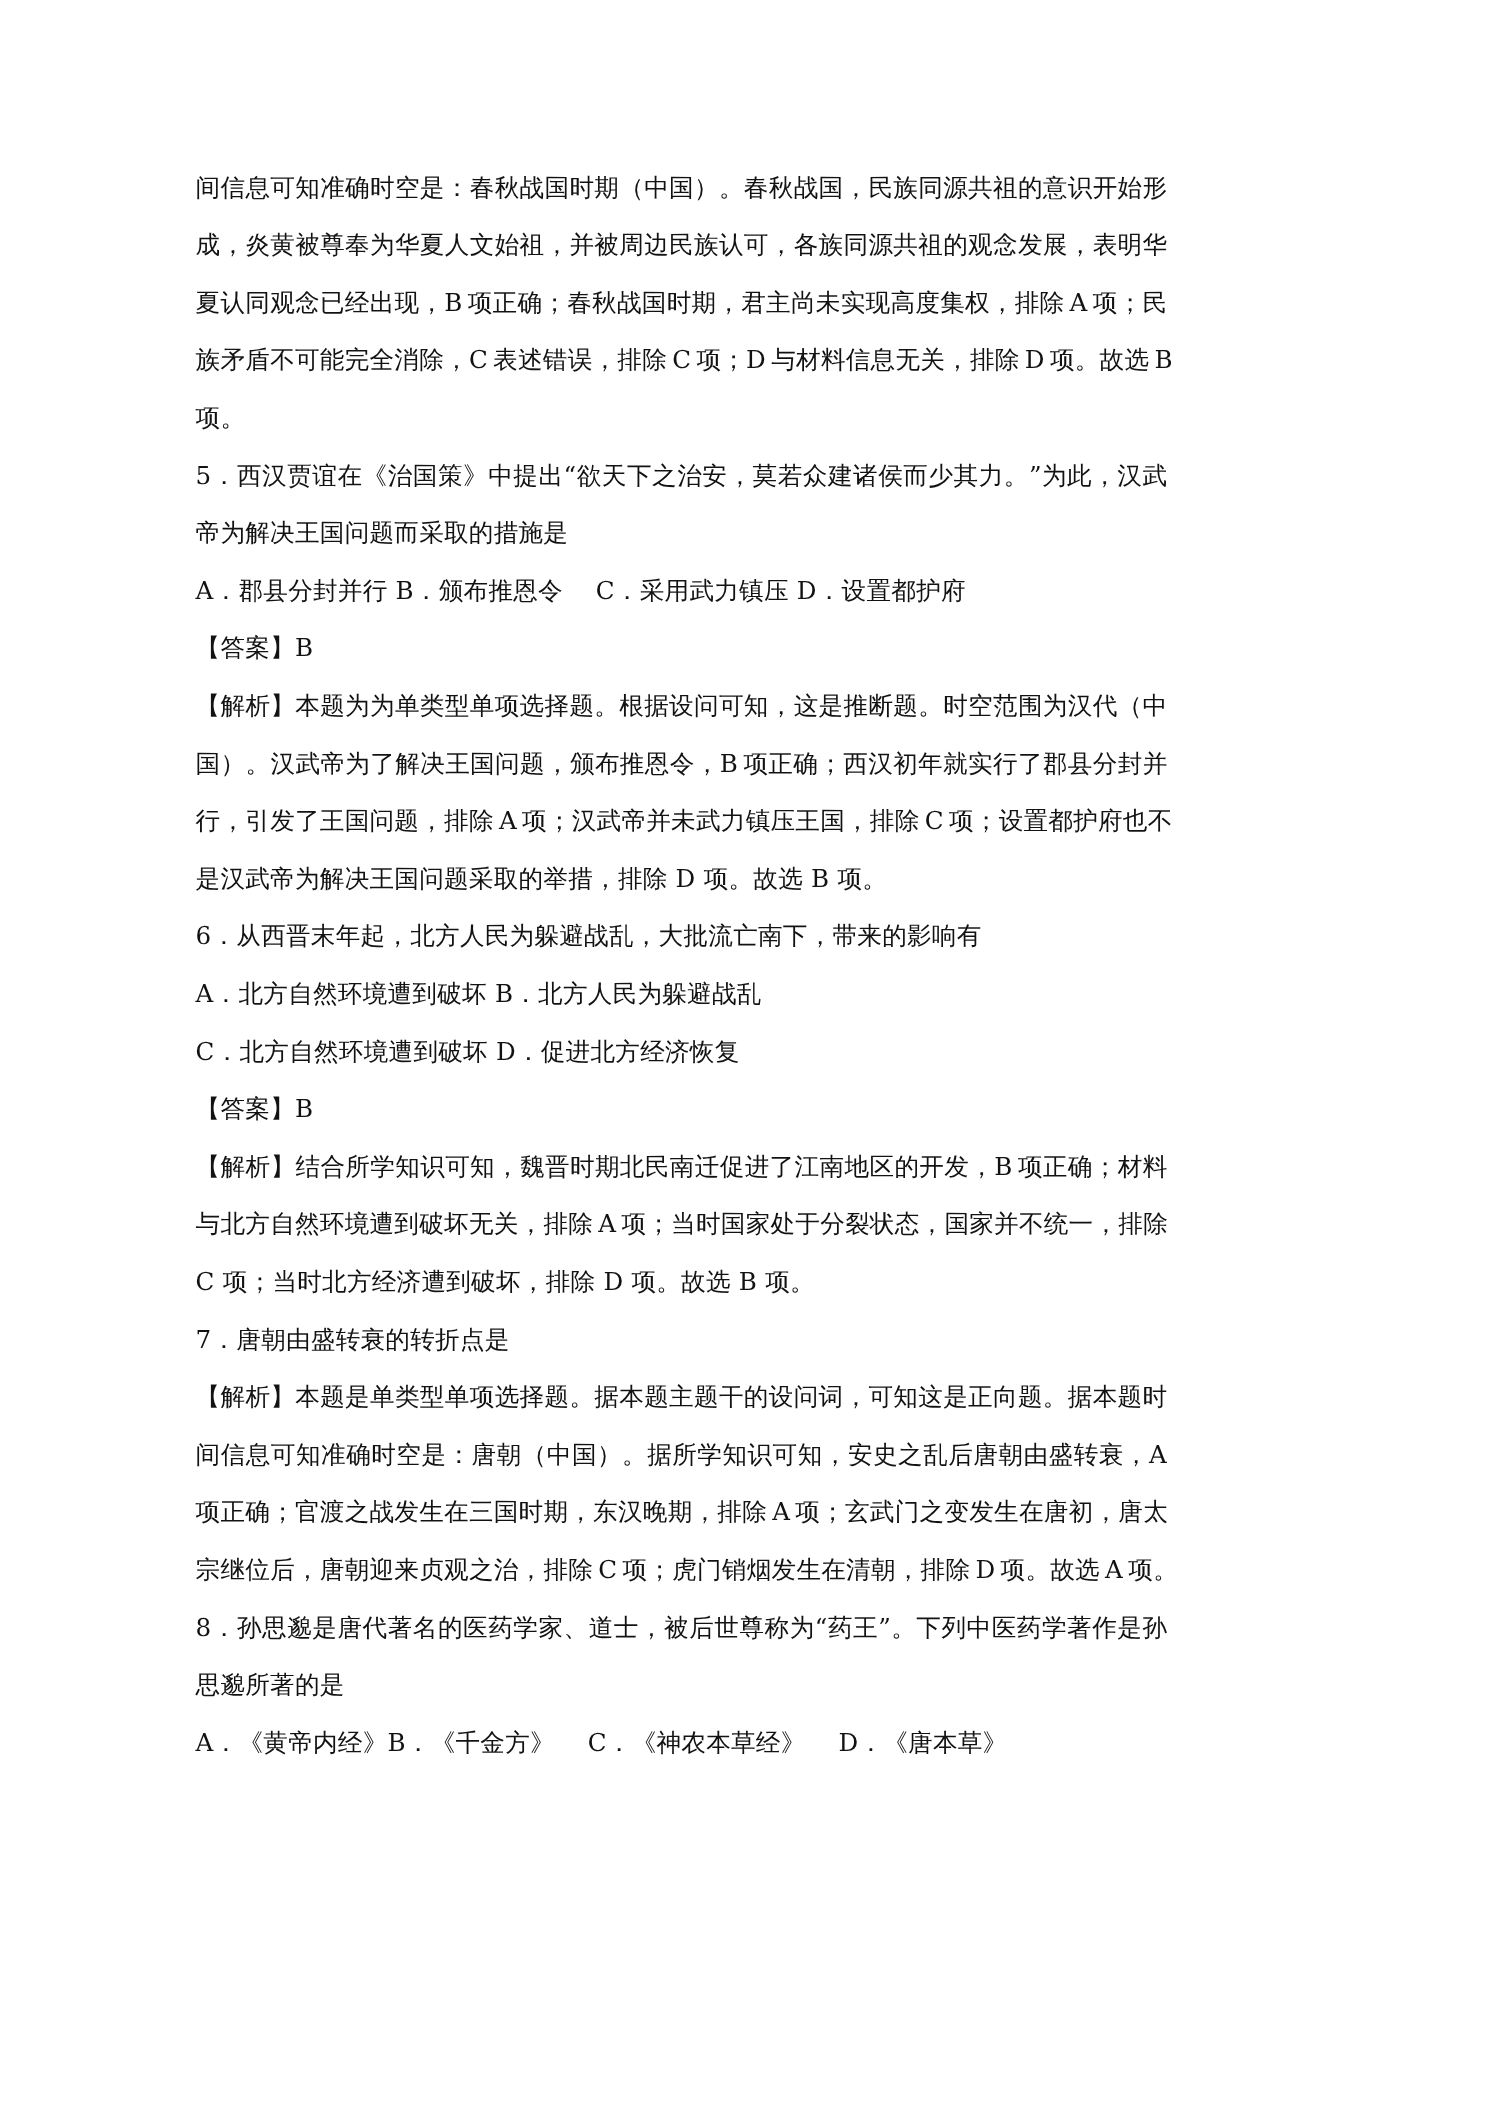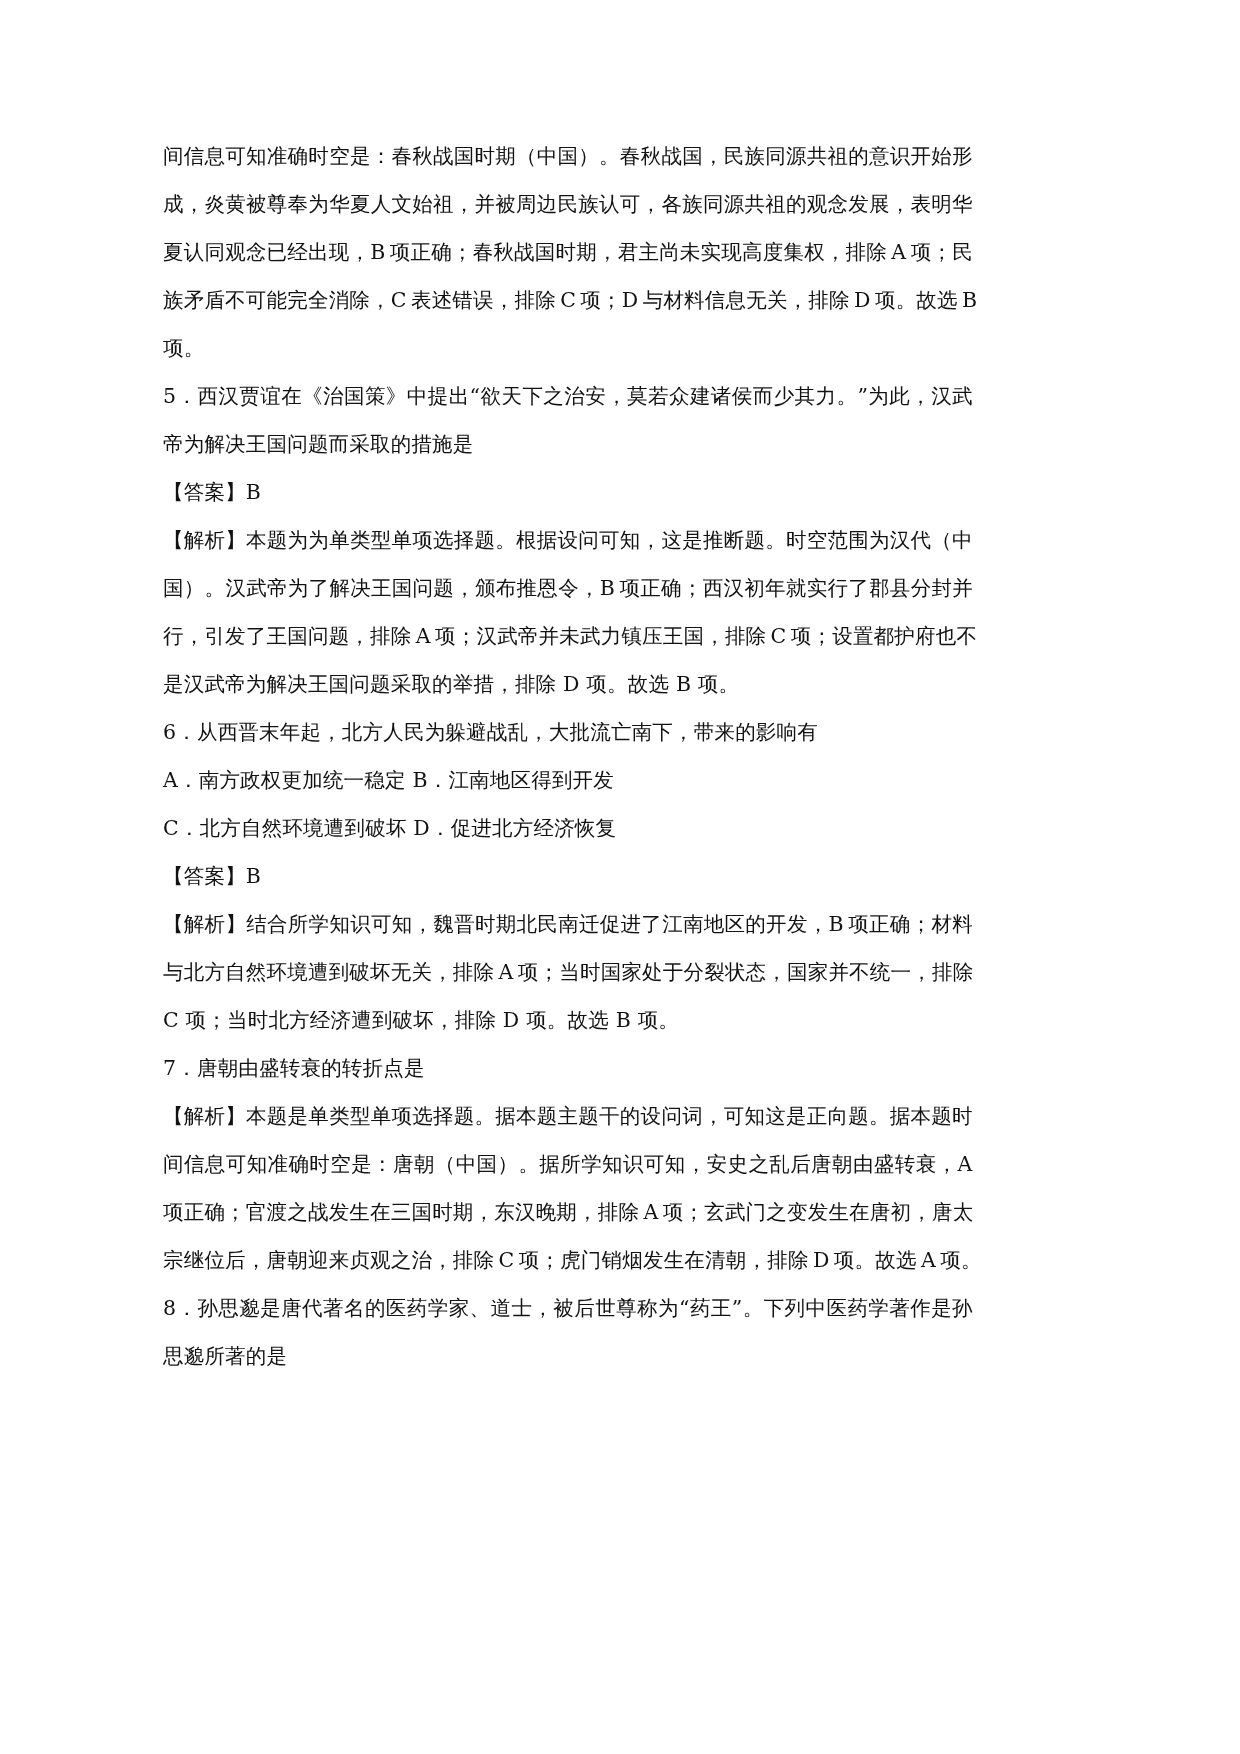--- a/index.html
+++ b/index.html
@@ -279,6 +279,7 @@
         </span>
     </div>
     <div class="ln left">帝为解决王国问题而采取的措施是</div>
+    <div class="ln left">A．郡县分封并行 B．颁布推恩令　 C．采用武力镇压 D．设置都护府</div>
     <div class="ln left">【答案】B</div>
 
     <div class="ln just" style="display: block;">

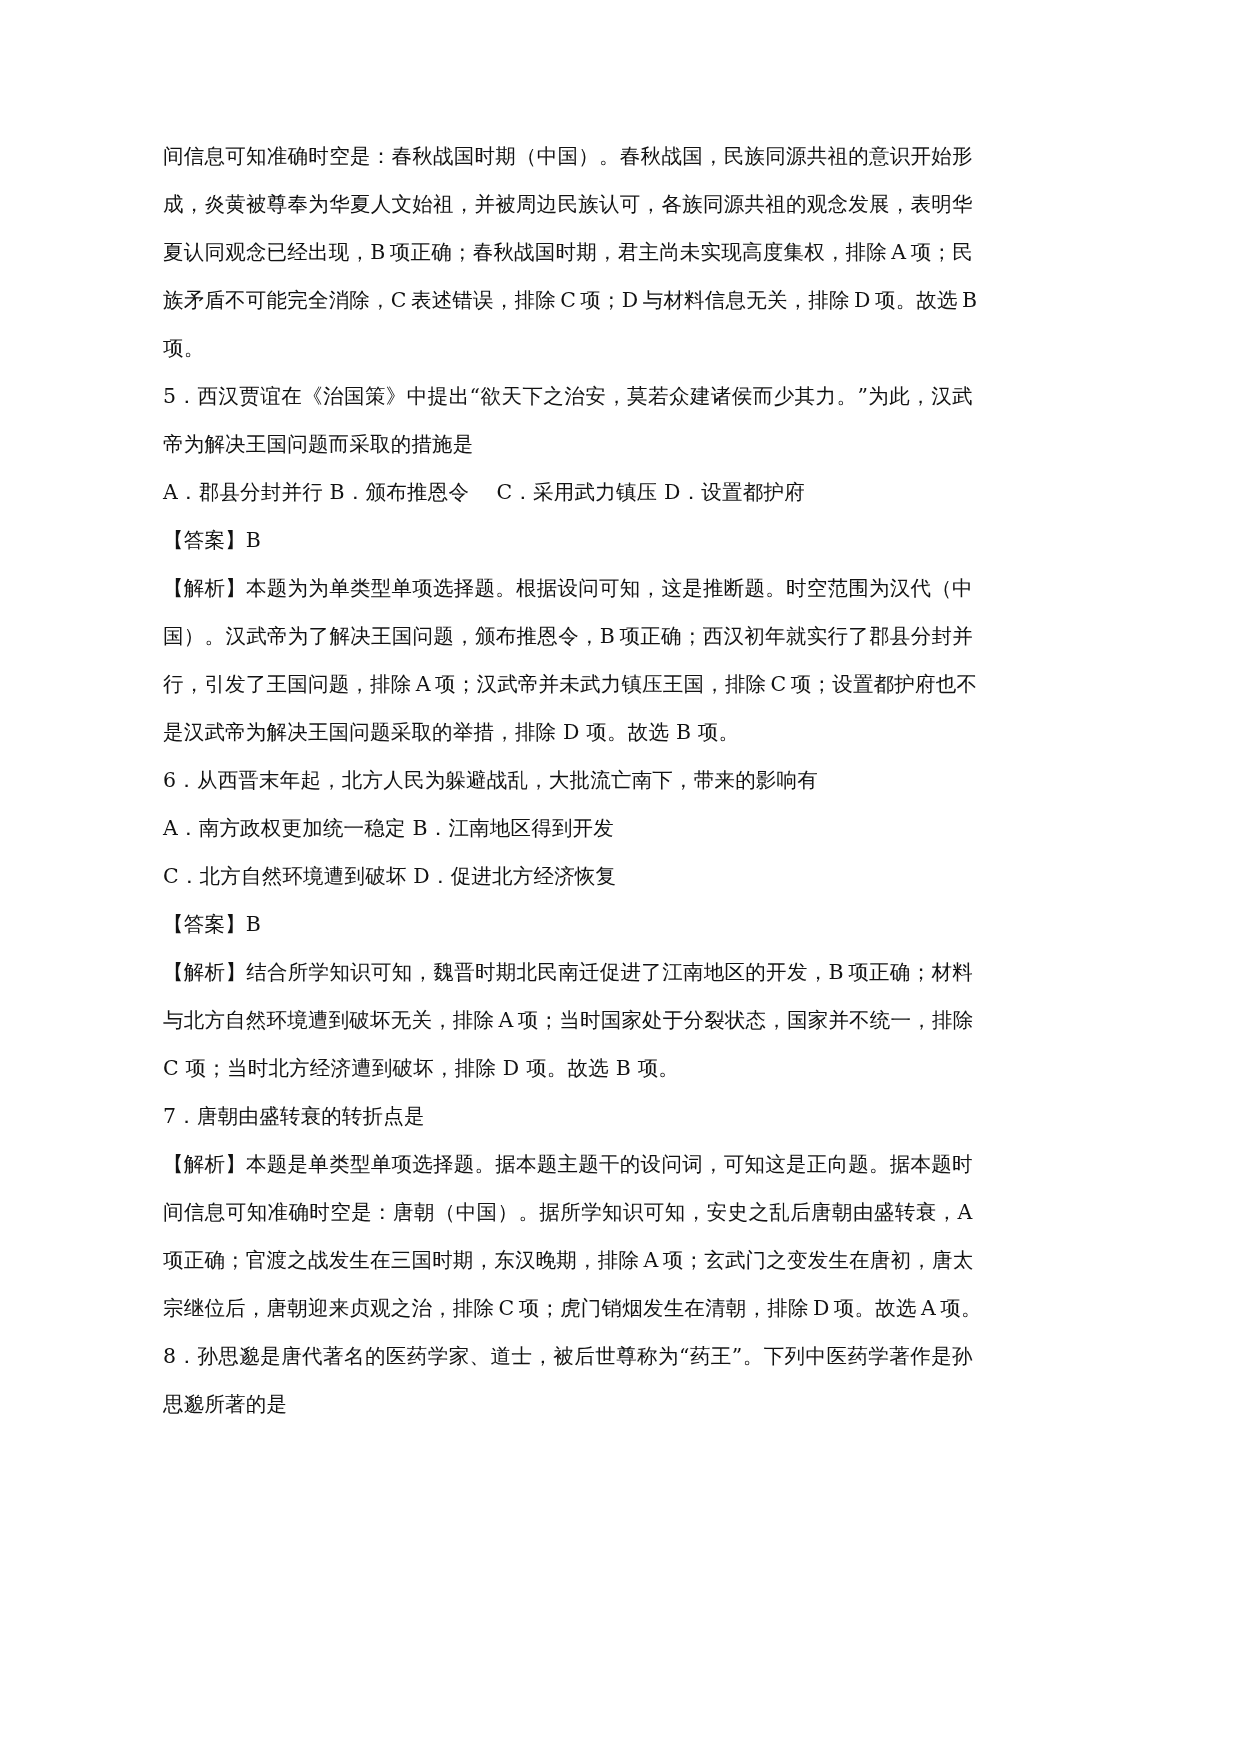--- a/index.html
+++ b/index.html
@@ -419,7 +419,7 @@
     <div class="ln left">是汉武帝为解决王国问题采取的举措，排除 D 项。故选 B 项。</div>
 
     <div class="ln left">6．从西晋末年起，北方人民为躲避战乱，大批流亡南下，带来的影响有</div>
-    <div class="ln left">A．南方政权更加统一稳定 B．江南地区得到开发</div>
+    <div class="ln left">A．北方自然环境遭到破坏 B．北方人民为躲避战乱</div>
     <div class="ln left">C．北方自然环境遭到破坏 D．促进北方经济恢复</div>
     <div class="ln left">【答案】B</div>
 

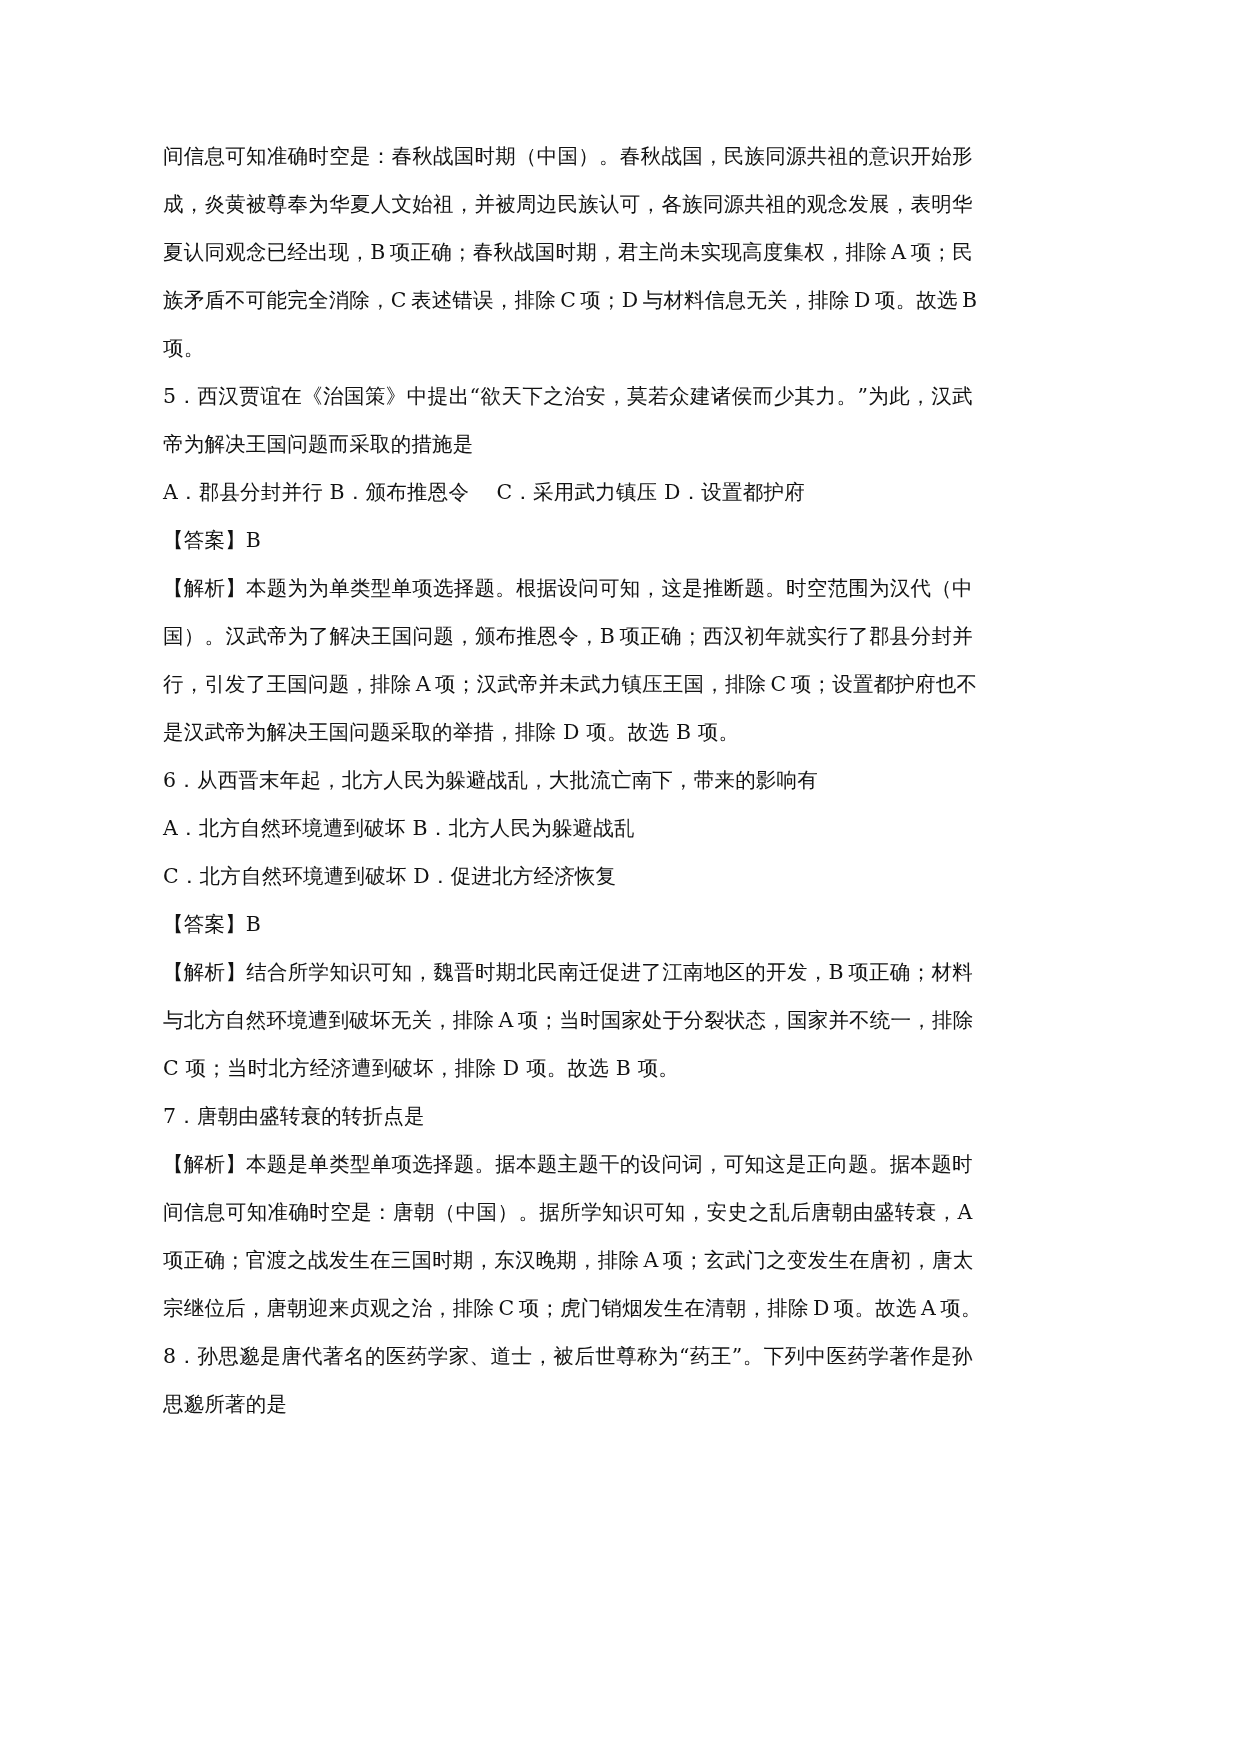--- a/index.html
+++ b/index.html
@@ -742,6 +742,7 @@
         </span>
     </div>
     <div class="ln left">思邈所著的是</div>
+    <div class="ln left">A．《黄帝内经》B．《千金方》　 C．《神农本草经》　 D．《唐本草》</div>
 
   </div>
 </div>

